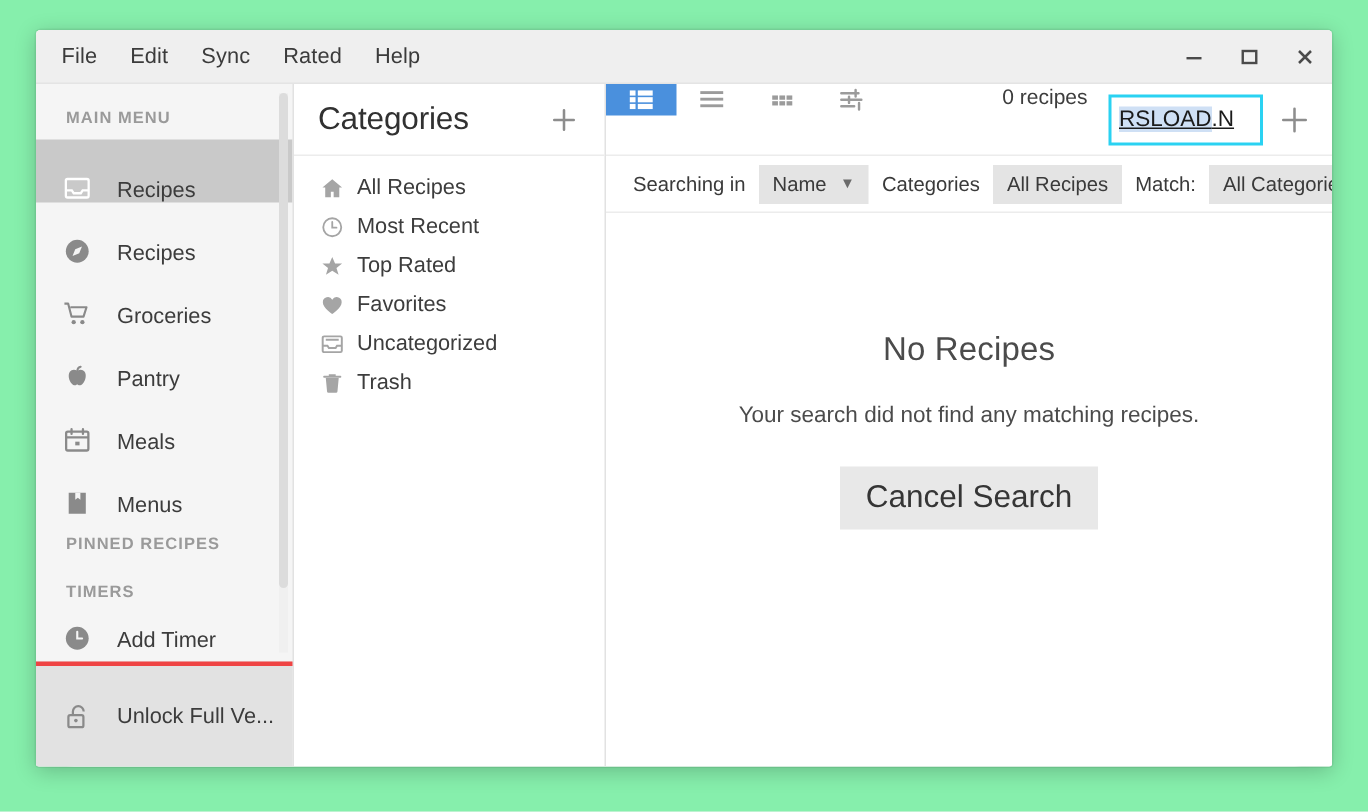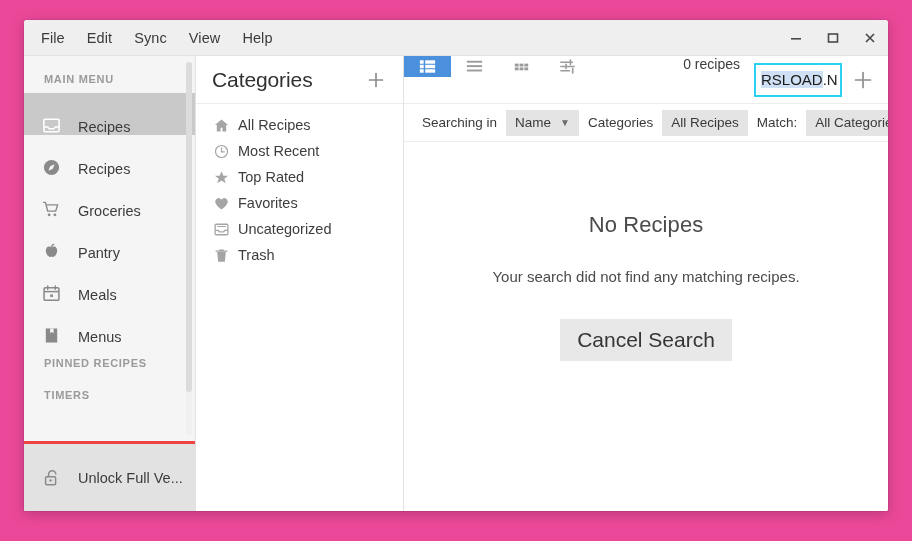--- a/index.html
+++ b/index.html
@@ -13,7 +13,7 @@
 
   .desk {
     position: absolute; inset: 0;
-    background: #ec4899;
+    background: #86efac;
   }
 
   

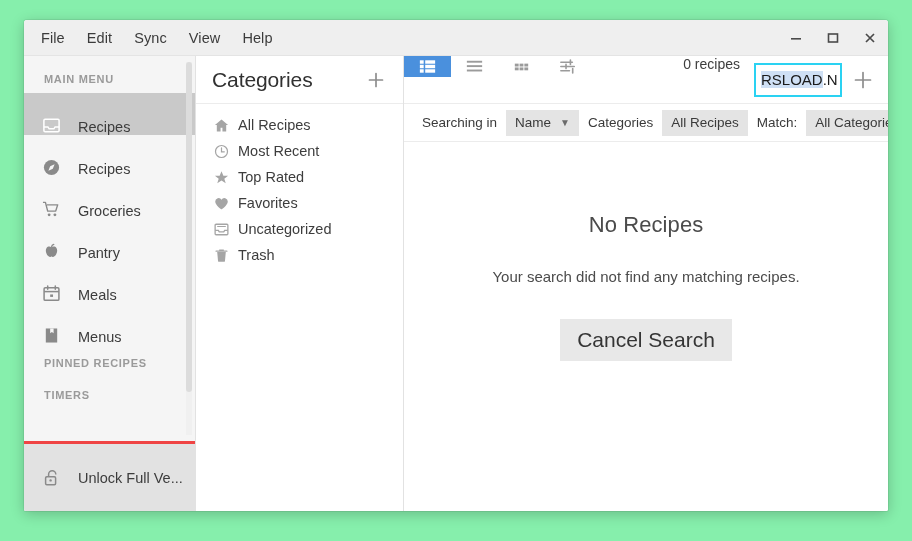--- a/index.html
+++ b/index.html
@@ -315,7 +315,7 @@
         <div class="menu-item">File</div>
         <div class="menu-item">Edit</div>
         <div class="menu-item">Sync</div>
-        <div class="menu-item">View</div>
+        <div class="menu-item">Rated</div>
         <div class="menu-item">Help</div>
       </div>
       <div class="winbtns">

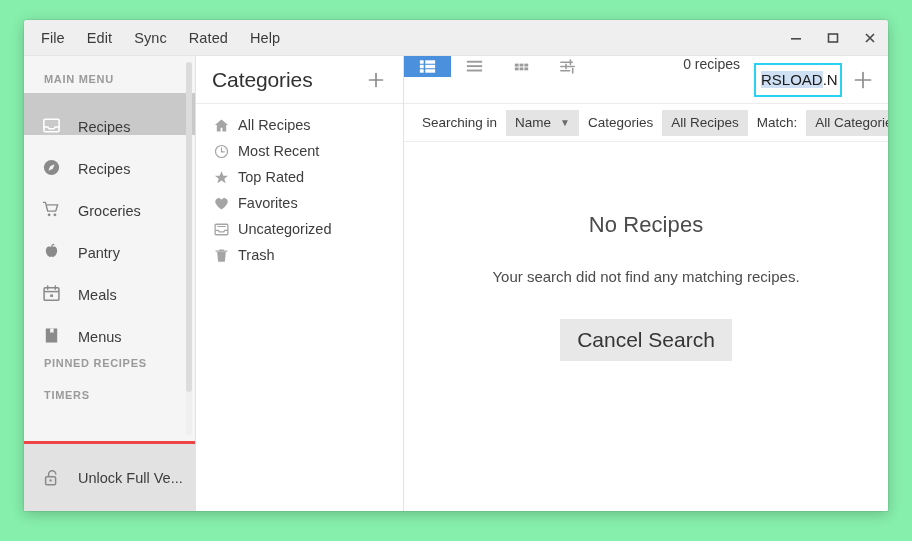--- a/index.html
+++ b/index.html
@@ -225,7 +225,7 @@
     align-self: center;
   }
   .searchbox {
-    width: 88px; height: 34px;
+    width: 103px; height: 34px;
     border: 2px solid #2ad2f2;
     background: #ffffff;
     display: flex;
@@ -235,6 +235,7 @@
     color: #1b1b1b;
     overflow: hidden;
     white-space: nowrap;
+    text-decoration: underline;
   }
   .sel { background: #cfe0f5; }
   .addbtn {

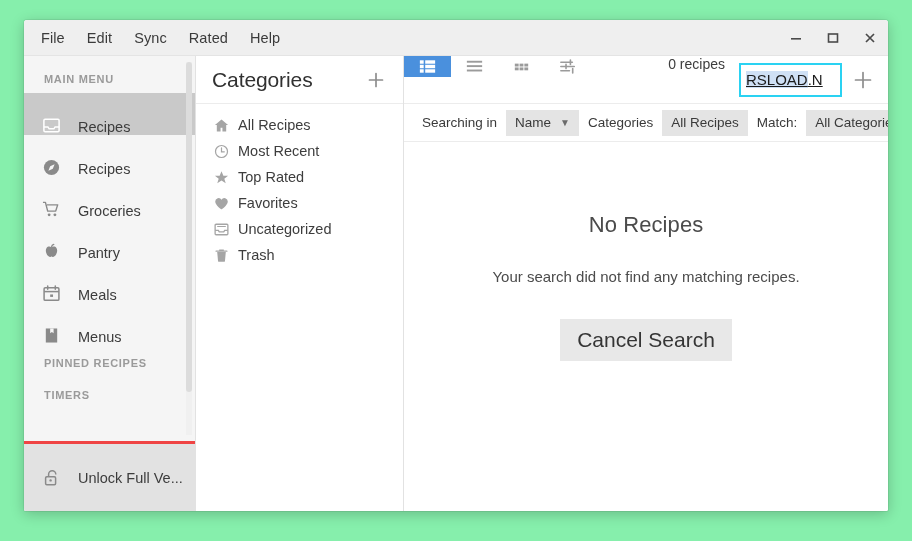--- a/index.html
+++ b/index.html
@@ -283,7 +283,6 @@
     align-items: center;
     justify-content: center;
     padding-bottom: 80px;
-    gap: 8px;
   }
   .empty-title {
     font-size: 22px;

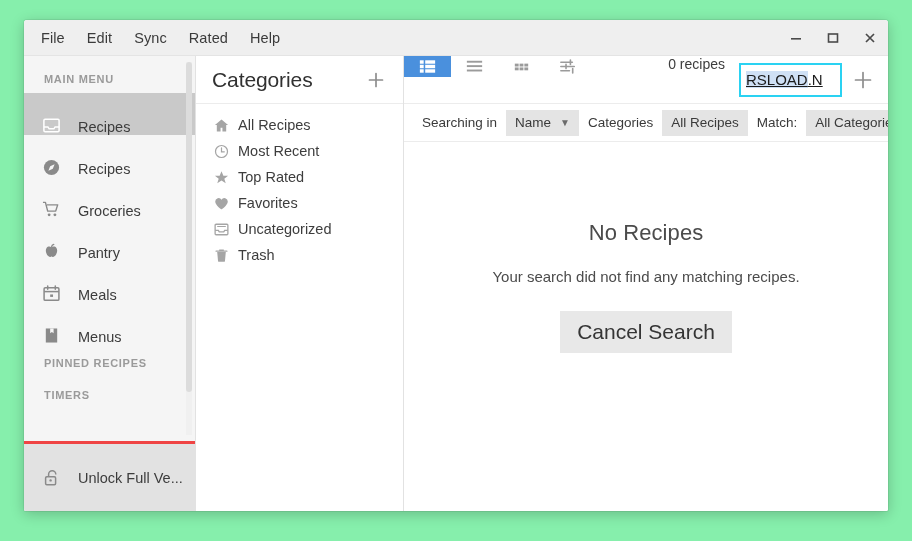--- a/index.html
+++ b/index.html
@@ -411,6 +411,15 @@
 
           <div class="sb-head tight">TIMERS</div>
 
+          <div class="sb-item clipped">
+            <span class="sb-ico">
+              <svg width="19" height="19" viewBox="0 0 20 20">
+                <circle cx="10" cy="10" r="8" fill="currentColor"></circle>
+                <path d="M10 5.4v4.8h3.4" fill="none" stroke="#f5f5f5" stroke-width="1.5" stroke-linecap="round"></path>
+              </svg>
+            </span>
+            <span class="sb-label">Add Timer</span>
+          </div>
 
           <div class="sb-track"></div>
           <div class="sb-thumb"></div>

